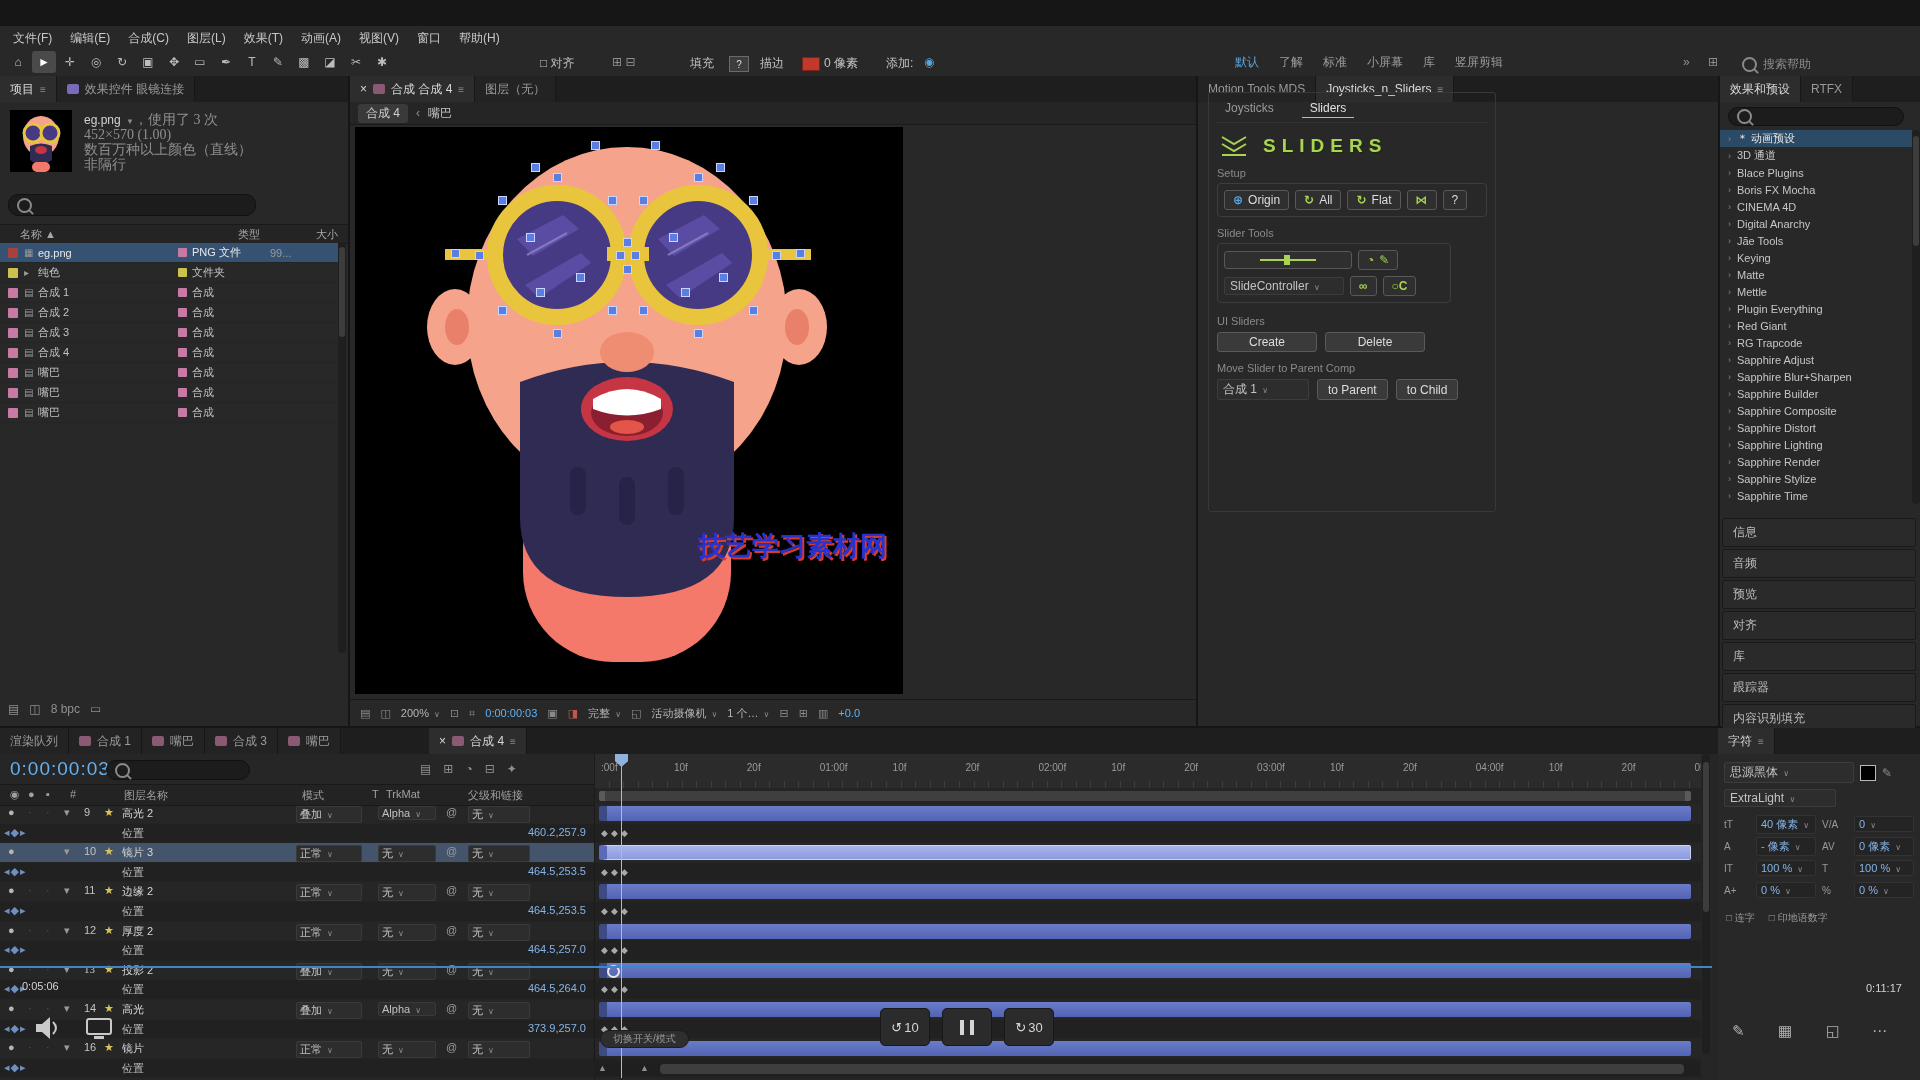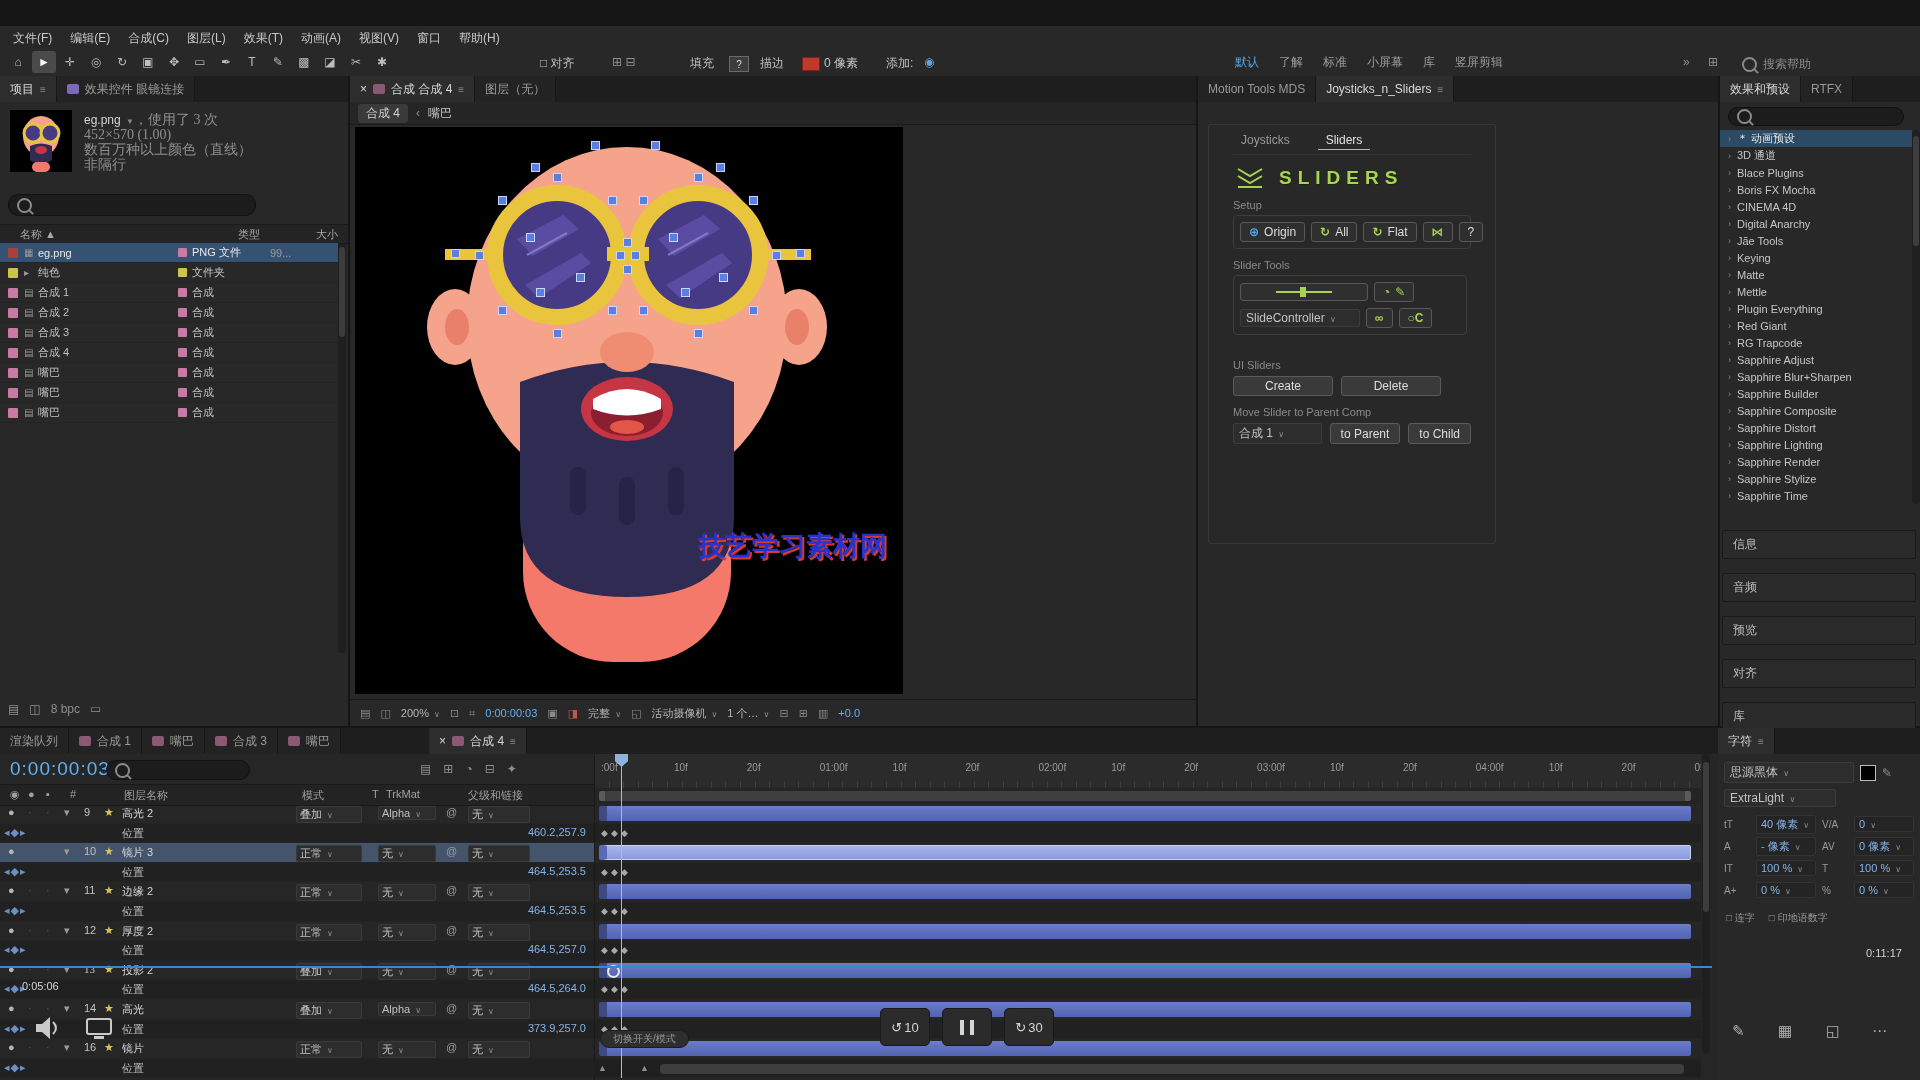--- a/index.html
+++ b/index.html
@@ -407,7 +407,7 @@
           <span class="hamb">≡</span>
         </span>
     </div>
-    <div class="abs" style="left:10px;top:48px;width:288px;height:420px;border:1px solid #383838;border-radius:3px;padding:6px 24px;box-sizing:border-box;">
+    <div class="abs" style="left:10px;top:16px;width:288px;height:420px;border:1px solid #383838;border-radius:3px;padding:6px 8px;box-sizing:border-box;">
       <div style="display:flex;gap:20px;border-bottom:1px solid #333;padding-bottom:4px;">
         <span class="subtab">Joysticks</span>
         <span class="subtab active">Sliders</span>

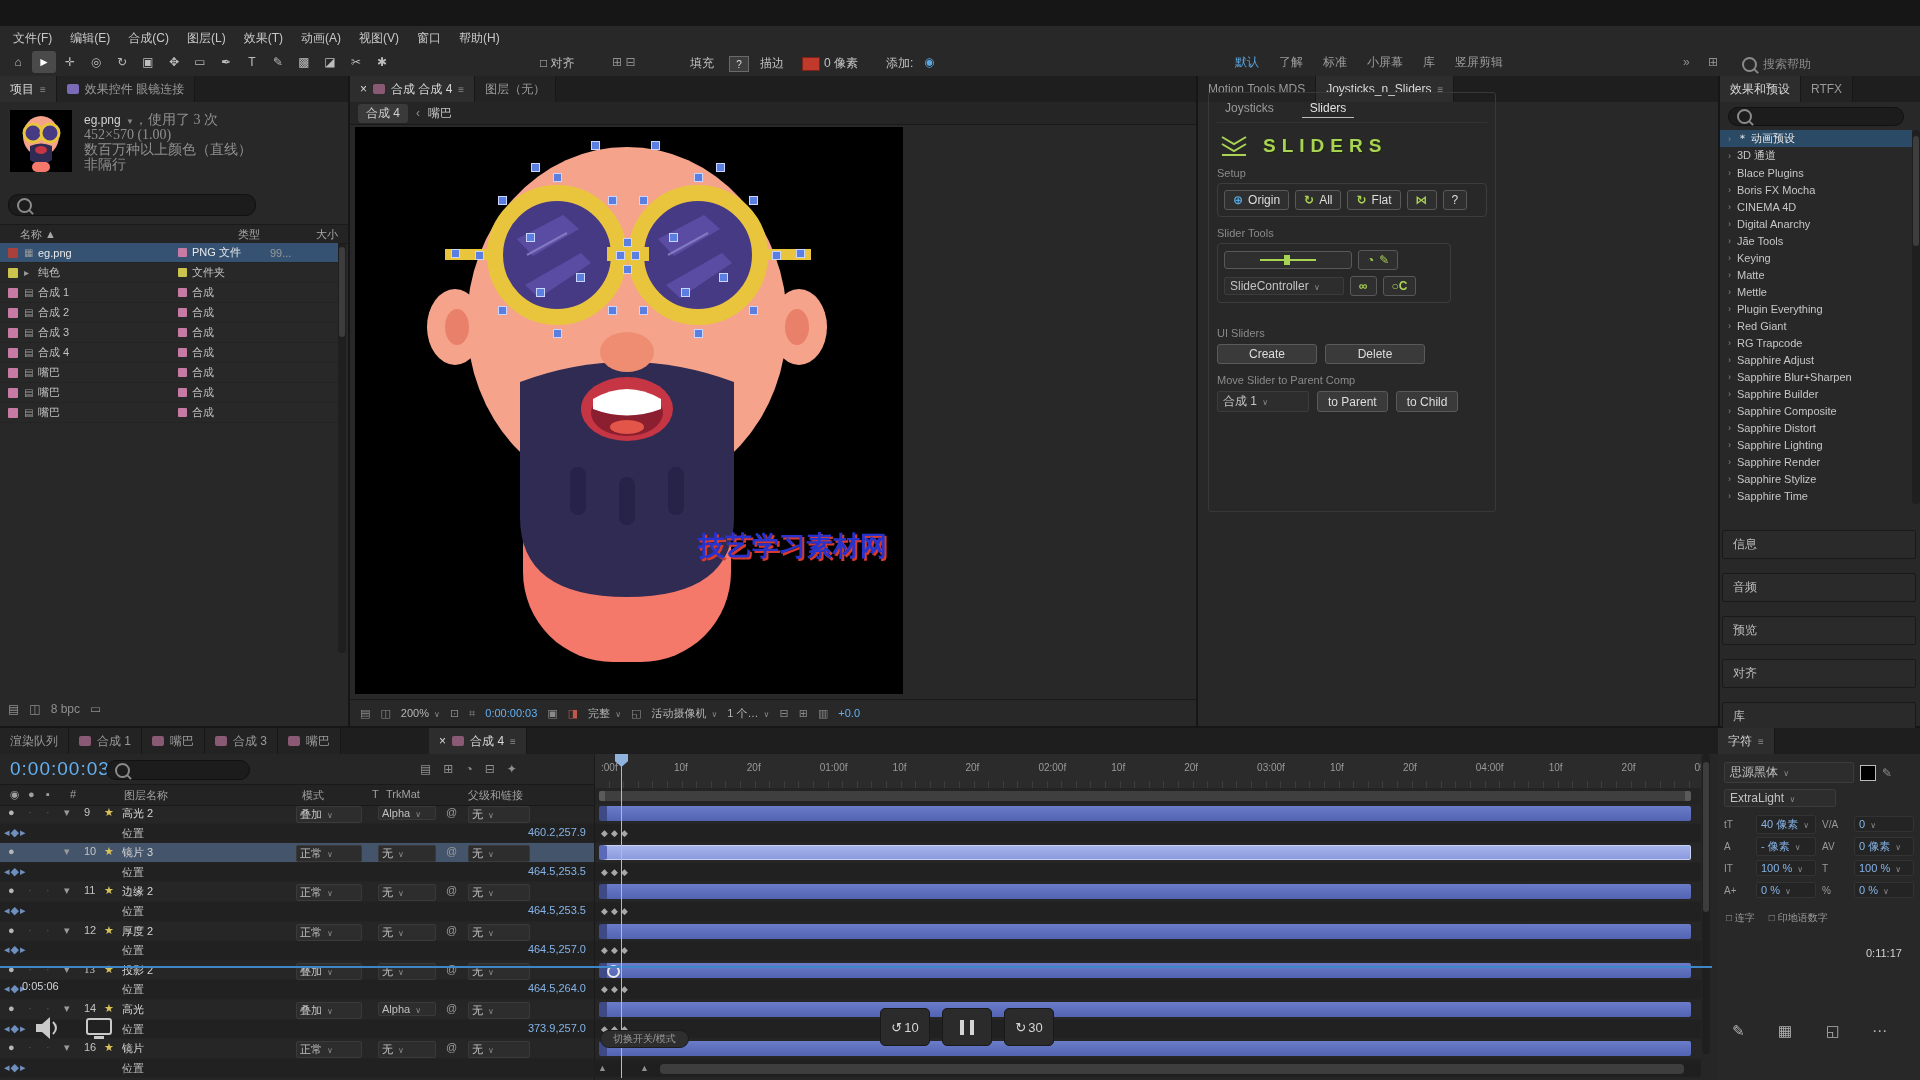--- a/index.html
+++ b/index.html
@@ -461,7 +461,7 @@
             <span class="gicon">○C</span>
           </span>
       </div>
-      <div class="dimlab" style="margin-top:24px;">UI Sliders</div>
+      <div class="dimlab" style="margin-top:12px;">UI Sliders</div>
       <div style="display:flex;gap:8px;margin:5px 0 10px 0;">
         <span class="btn" style="width:78px;justify-content:center;">Create</span>
         <span class="btn" style="width:78px;justify-content:center;">Delete</span>

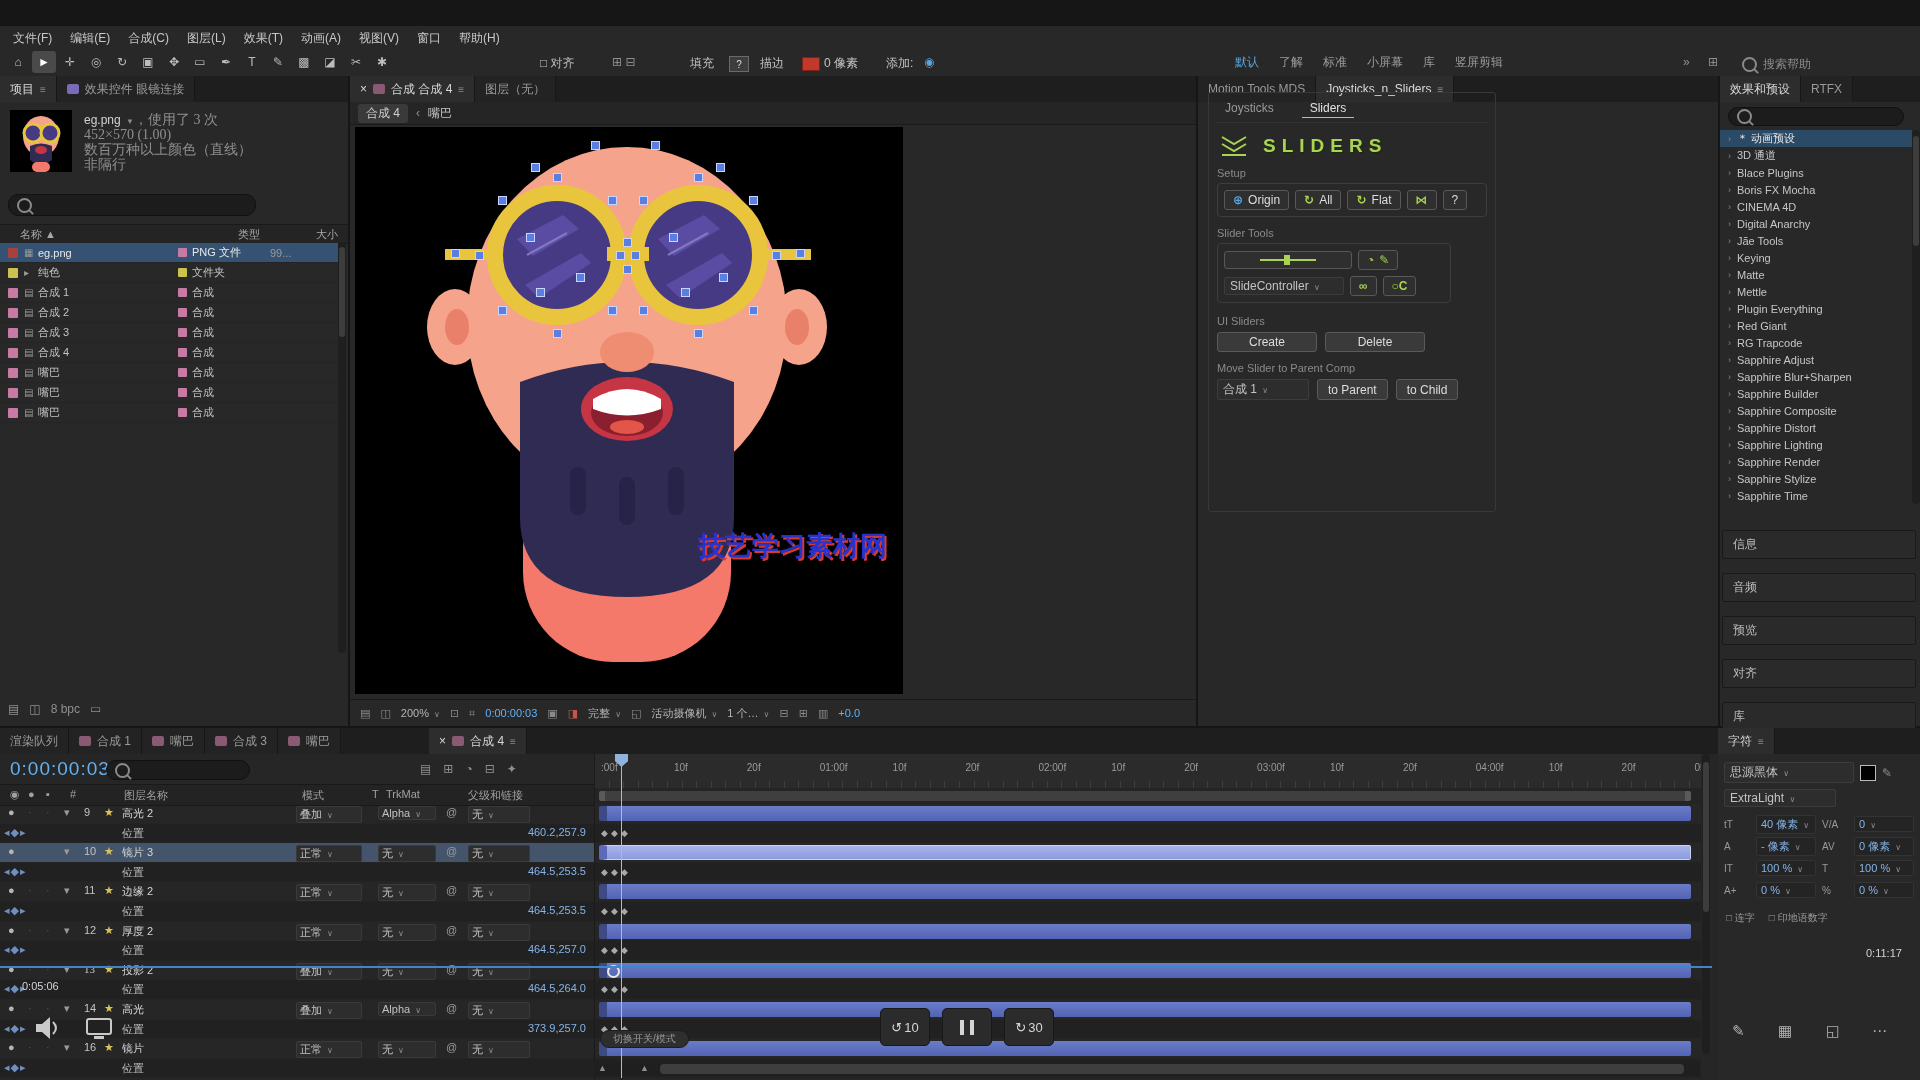--- a/index.html
+++ b/index.html
@@ -75,7 +75,7 @@
   .fxrow{height:17px;display:flex;align-items:center;gap:6px;padding-left:8px;font-size:11px;color:#c6c6c6;white-space:nowrap;overflow:hidden;}
   .fxrow.sel{background:#2a4a66;color:#e8e8e8;}
   .fxrow .tw{color:#8a8a8a;font-size:9px;}
-  .sidepanel{height:27px;background:#2a2a2a;border:1px solid #191919;border-radius:2px;margin-top:14px;display:flex;align-items:center;padding-left:10px;color:#bdbdbd;}
+  .sidepanel{height:27px;background:#2a2a2a;border:1px solid #191919;border-radius:2px;margin-top:2px;display:flex;align-items:center;padding-left:10px;color:#bdbdbd;}
   
   .tl{left:0;top:728px;width:1920px;height:352px;background:#262626;}
   .tl-tabs{height:26px;background:#1e1e1e;display:flex;align-items:stretch;}

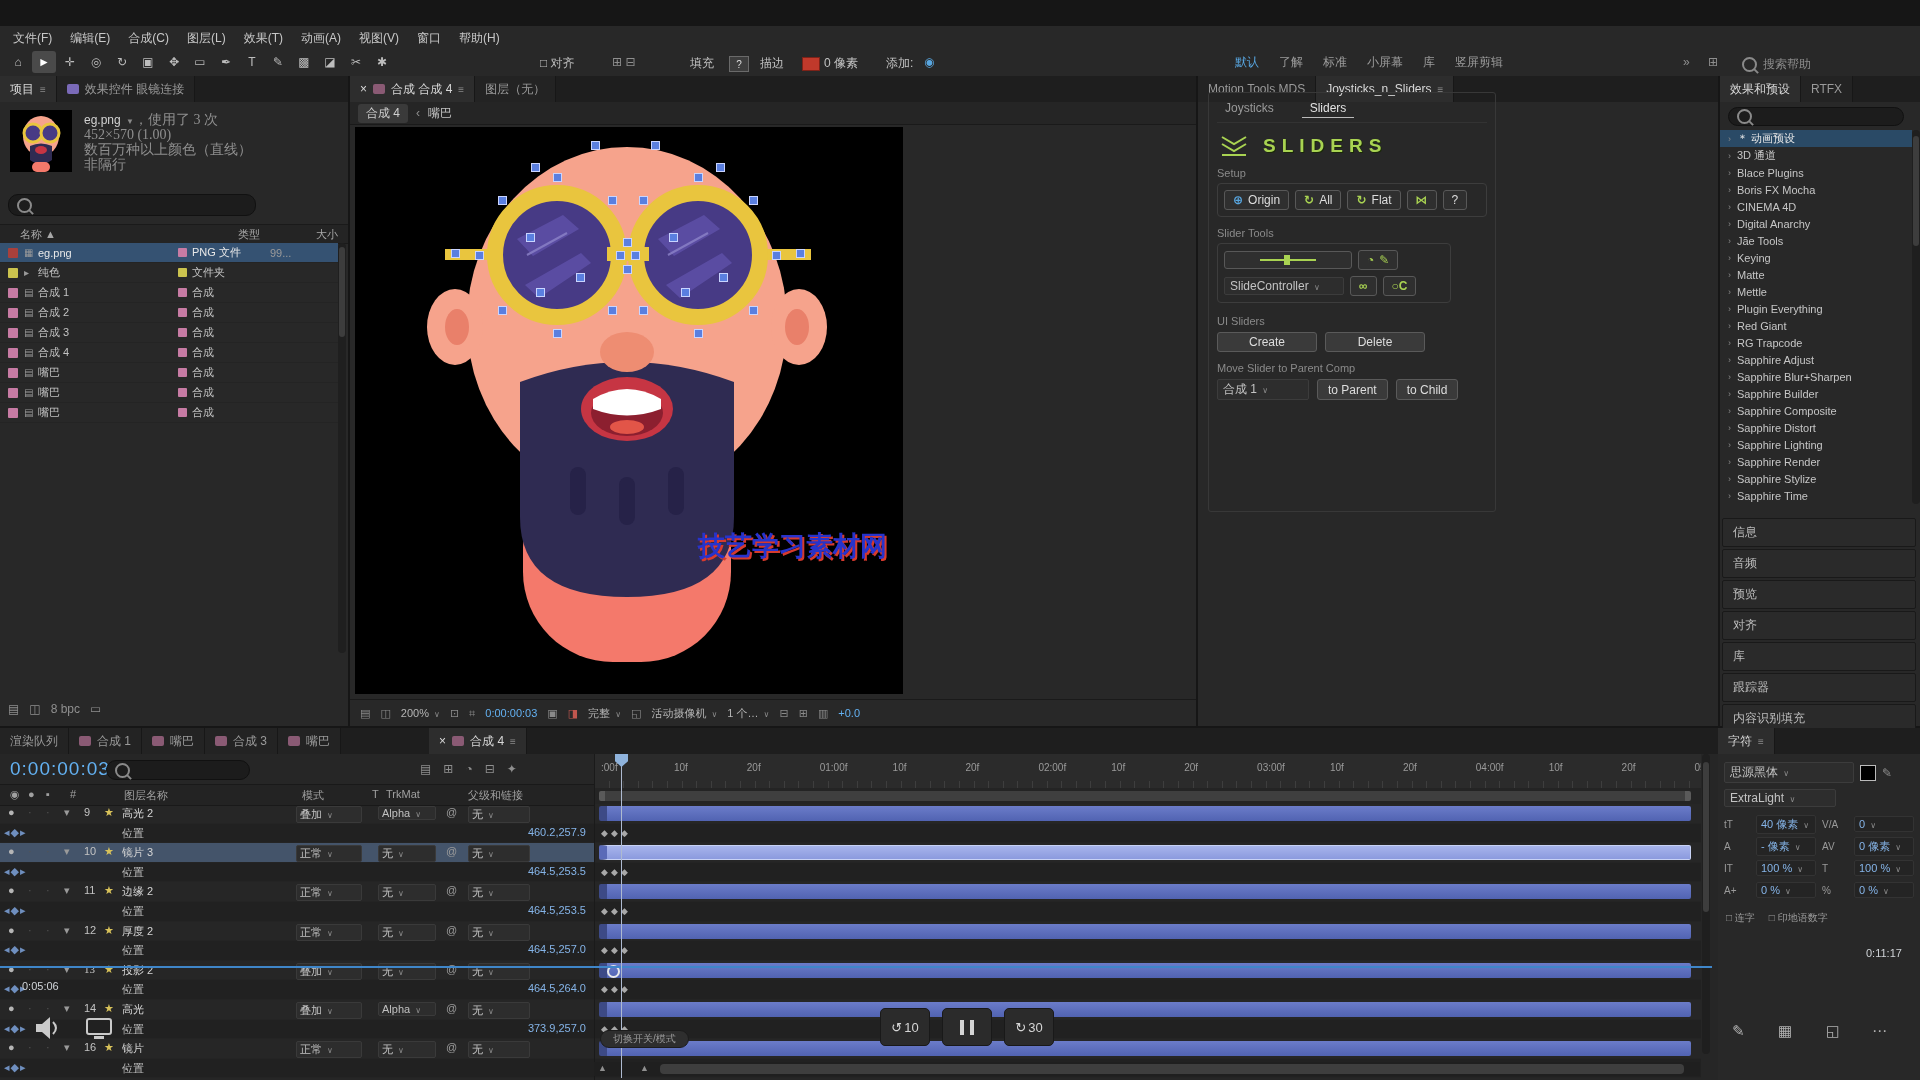--- a/index.html
+++ b/index.html
@@ -873,7 +873,7 @@
   </div>
 
   <span class="abs toggle-pill">切换开关/模式</span>
-  <span class="abs smalltime" style="left:1866px;top:947px;">0:11:17</span>
+  <span class="abs smalltime" style="left:1866px;top:982px;">0:11:17</span>
 
   <span class="abs br-ic" style="left:1732px;top:1022px;">✎</span>
   <span class="abs br-ic" style="left:1778px;top:1022px;">▦</span>

